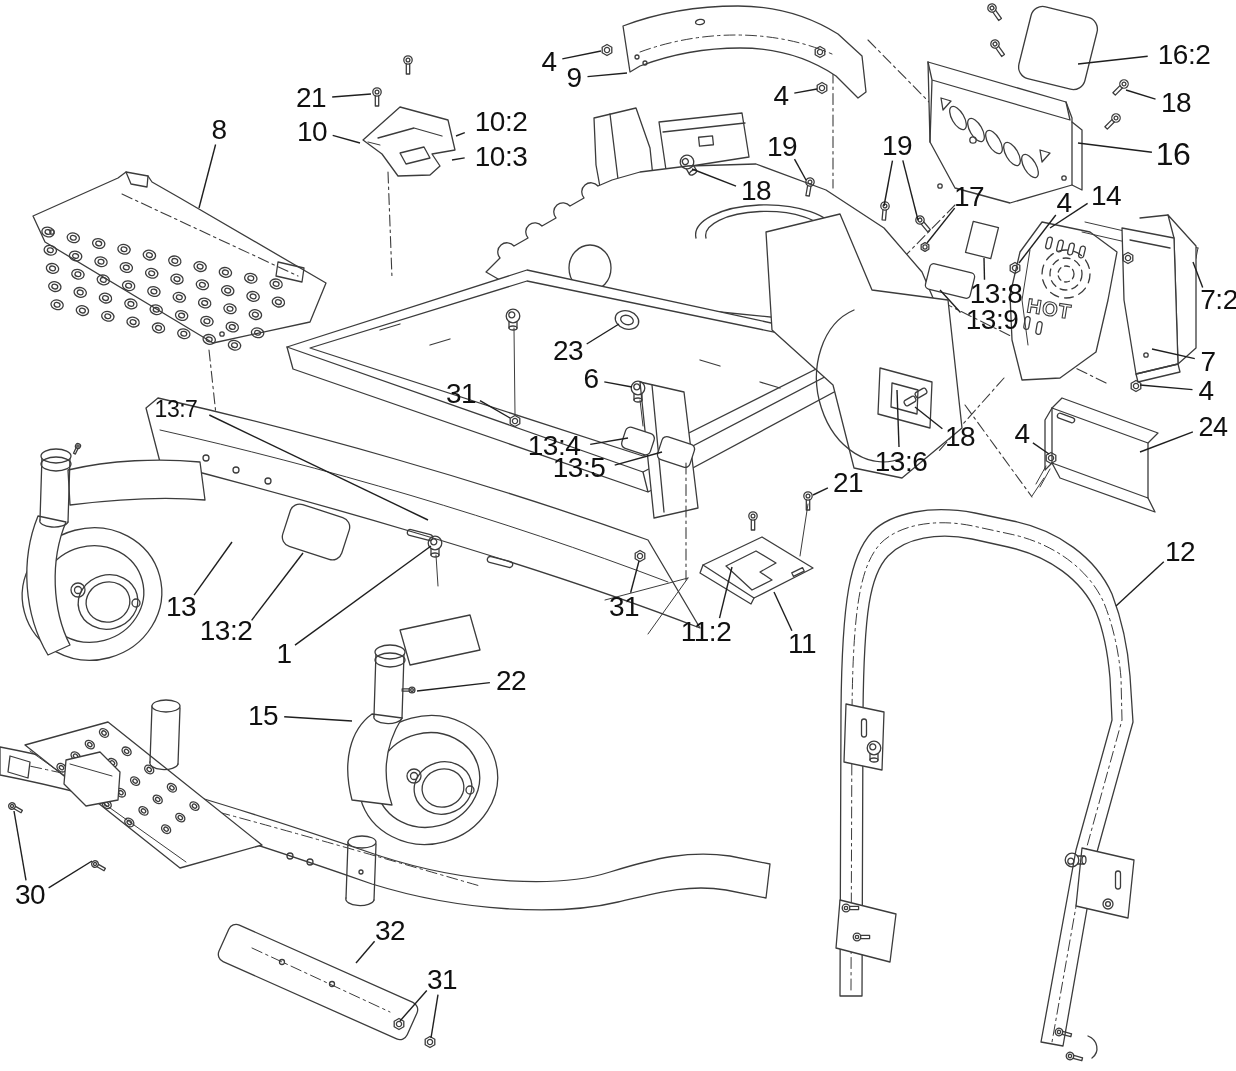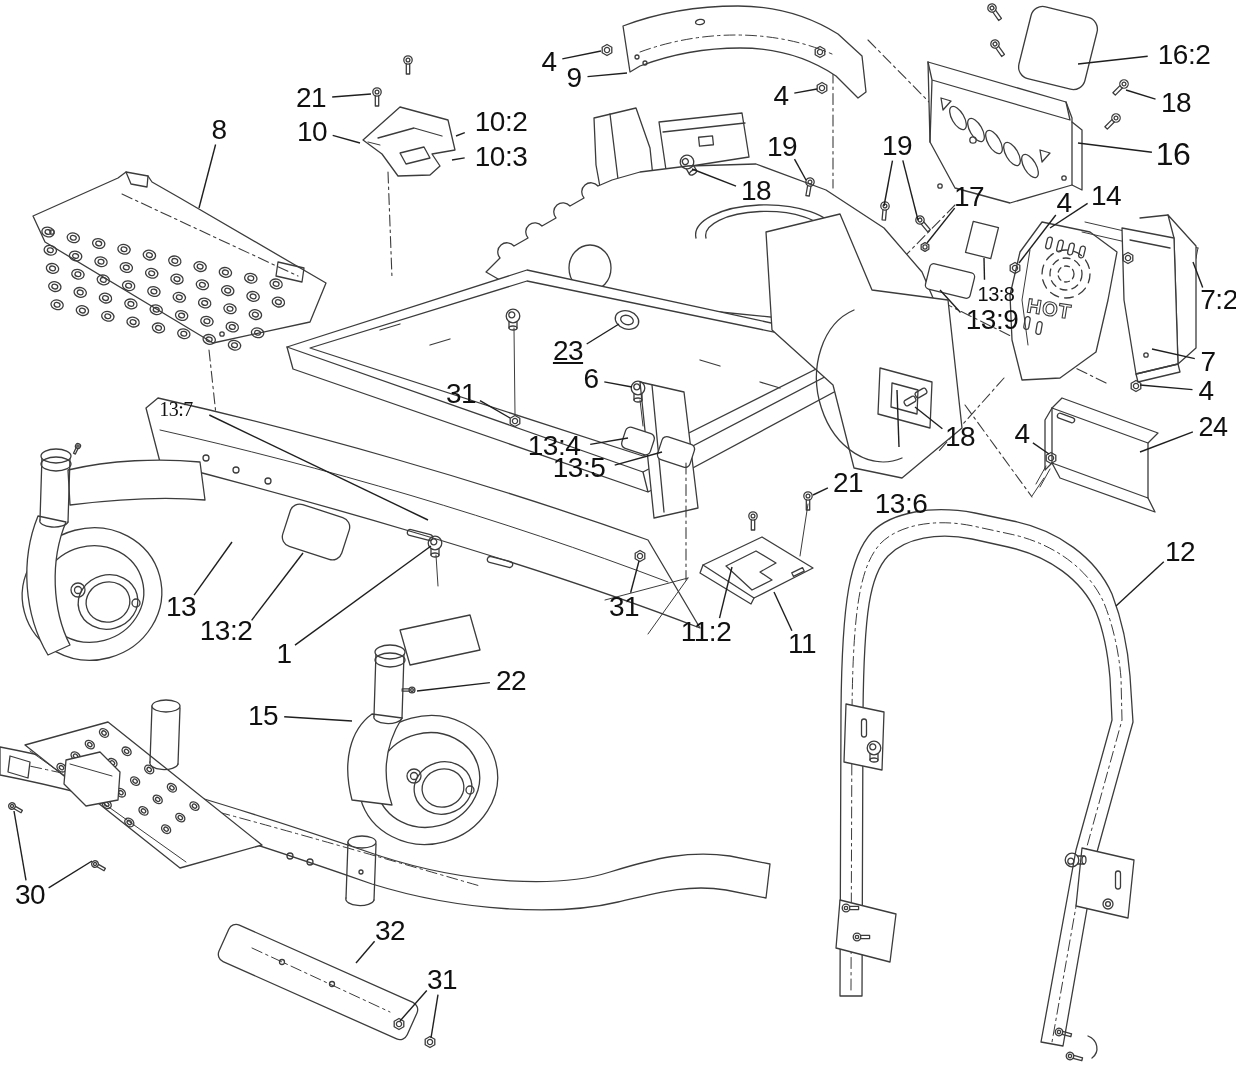--- a/index.html
+++ b/index.html
@@ -528,7 +528,7 @@
       <div class="callout" style="left: 969px; top: 197px; color: rgb(16, 16, 16); font-size: 28px;">17</div>
       <div class="callout" style="left: 1064px; top: 203px; color: rgb(16, 16, 16); font-size: 28px;">4</div>
       <div class="callout" style="left: 1106px; top: 196px; color: rgb(16, 16, 16); font-size: 28px;">14</div>
-      <div class="callout" style="left: 996px; top: 294px; color: rgb(16, 16, 16); font-size: 20px;">13:8</div>
+      <div class="callout" style="left: 996px; top: 294px; color: rgb(16, 16, 16); font-size: 28px;">13:8</div>
       <div class="callout" style="left: 992px; top: 320px; color: rgb(16, 16, 16); font-size: 28px;">13:9</div>
       <div class="callout" style="left: 1219px; top: 300px; color: rgb(16, 16, 16); font-size: 28px;">7:2</div>
       <div class="callout" style="left: 1208px; top: 362px; color: rgb(16, 16, 16); font-size: 28px;">7</div>

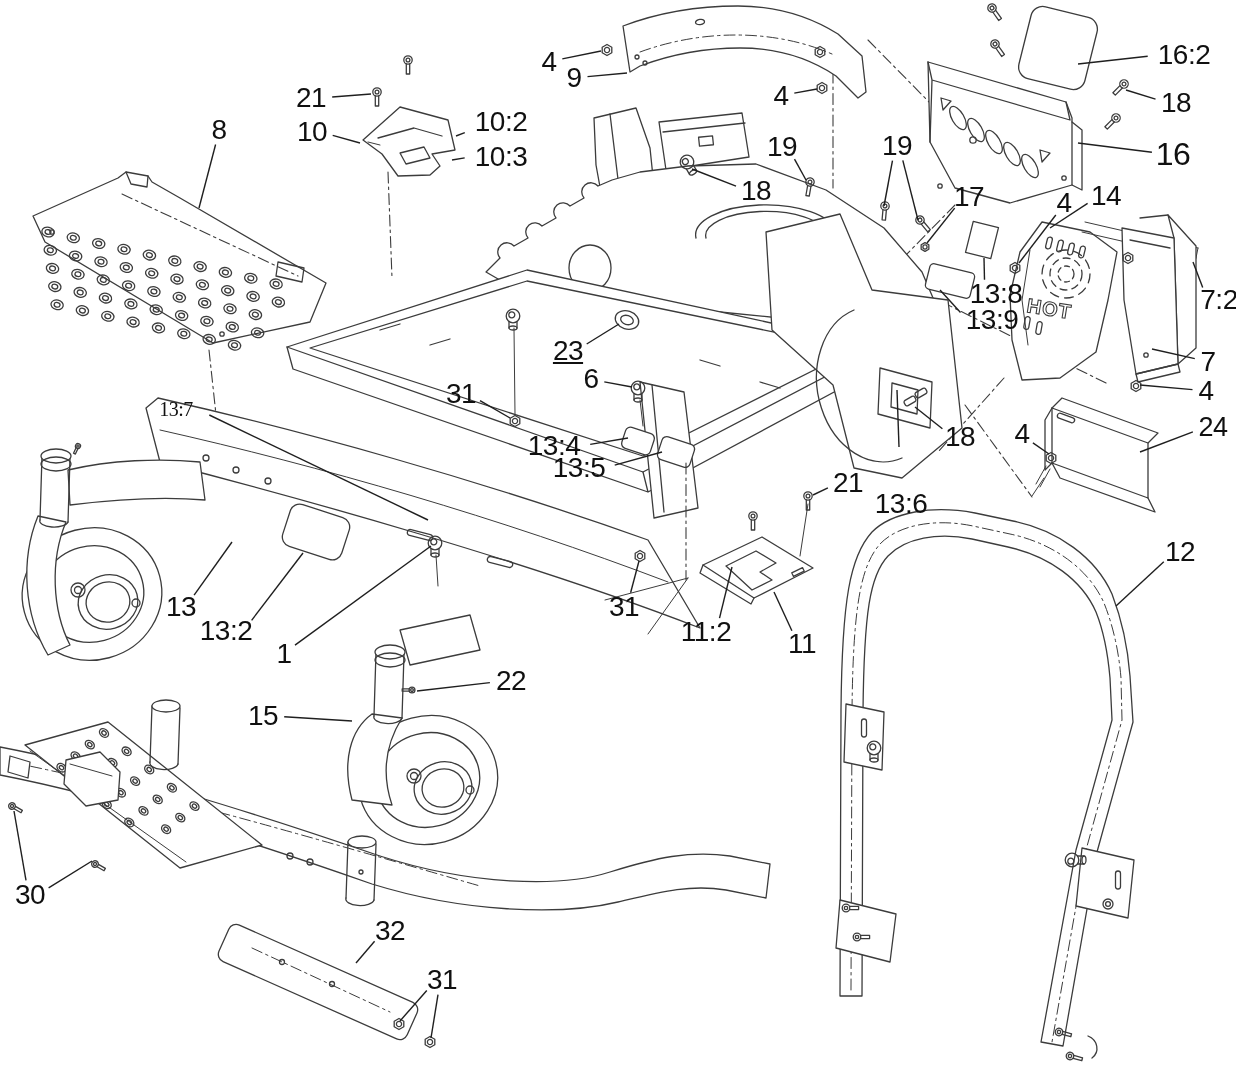--- a/index.html
+++ b/index.html
@@ -533,7 +533,7 @@
       <div class="callout" style="left: 1219px; top: 300px; color: rgb(16, 16, 16); font-size: 28px;">7:2</div>
       <div class="callout" style="left: 1208px; top: 362px; color: rgb(16, 16, 16); font-size: 28px;">7</div>
       <div class="callout" style="left: 1206px; top: 391px; color: rgb(16, 16, 16); font-size: 28px;">4</div>
-      <div class="callout" style="left: 568px; top: 351px; color: rgb(16, 16, 16); font-size: 28px; text-decoration: underline;">23</div>
+      <div class="callout" style="left: 568px; top: 351px; color: rgb(16, 16, 16); font-size: 28px;">23</div>
       <div class="callout" style="left: 591px; top: 379px; color: rgb(16, 16, 16); font-size: 28px;">6</div>
       <div class="callout" style="left: 461px; top: 394px; color: rgb(16, 16, 16); font-size: 28px;">31</div>
       <div class="callout" style="left: 554px; top: 446px; color: rgb(16, 16, 16); font-size: 28px;">13:4</div>

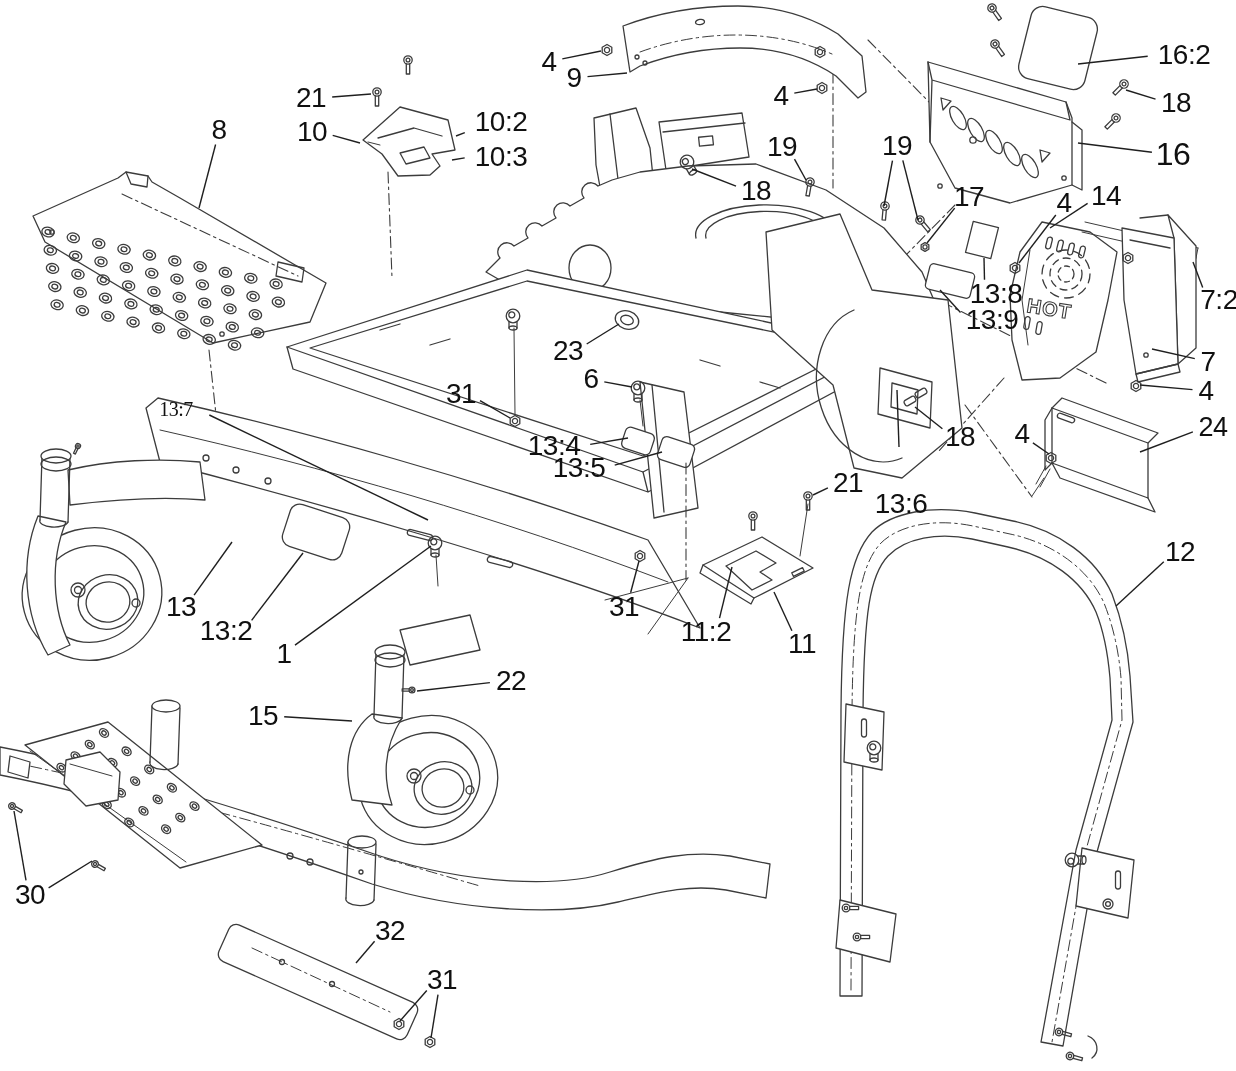--- a/index.html
+++ b/index.html
@@ -542,7 +542,7 @@
       <div class="callout" style="left: 901px; top: 462px; color: rgb(16, 16, 16); font-size: 28px; margin-top: 42px;">13:6</div>
       <div class="callout" style="left: 1022px; top: 434px; color: rgb(16, 16, 16); font-size: 28px;">4</div>
       <div class="callout" style="left: 1213px; top: 427px; color: rgb(16, 16, 16); font-size: 27px;">24</div>
-      <div class="callout" style="left: 176px; top: 409px; color: rgb(16, 16, 16); font-size: 20px; font-family: Liberation Serif, serif;">13:7</div>
+      <div class="callout" style="left: 176px; top: 409px; color: rgb(16, 16, 16); font-size: 23px;">13:7</div>
       <div class="callout" style="left: 181px; top: 607px; color: rgb(16, 16, 16); font-size: 28px;">13</div>
       <div class="callout" style="left: 226px; top: 631px; color: rgb(16, 16, 16); font-size: 28px;">13:2</div>
       <div class="callout" style="left: 284px; top: 654px; color: rgb(16, 16, 16); font-size: 28px;">1</div>

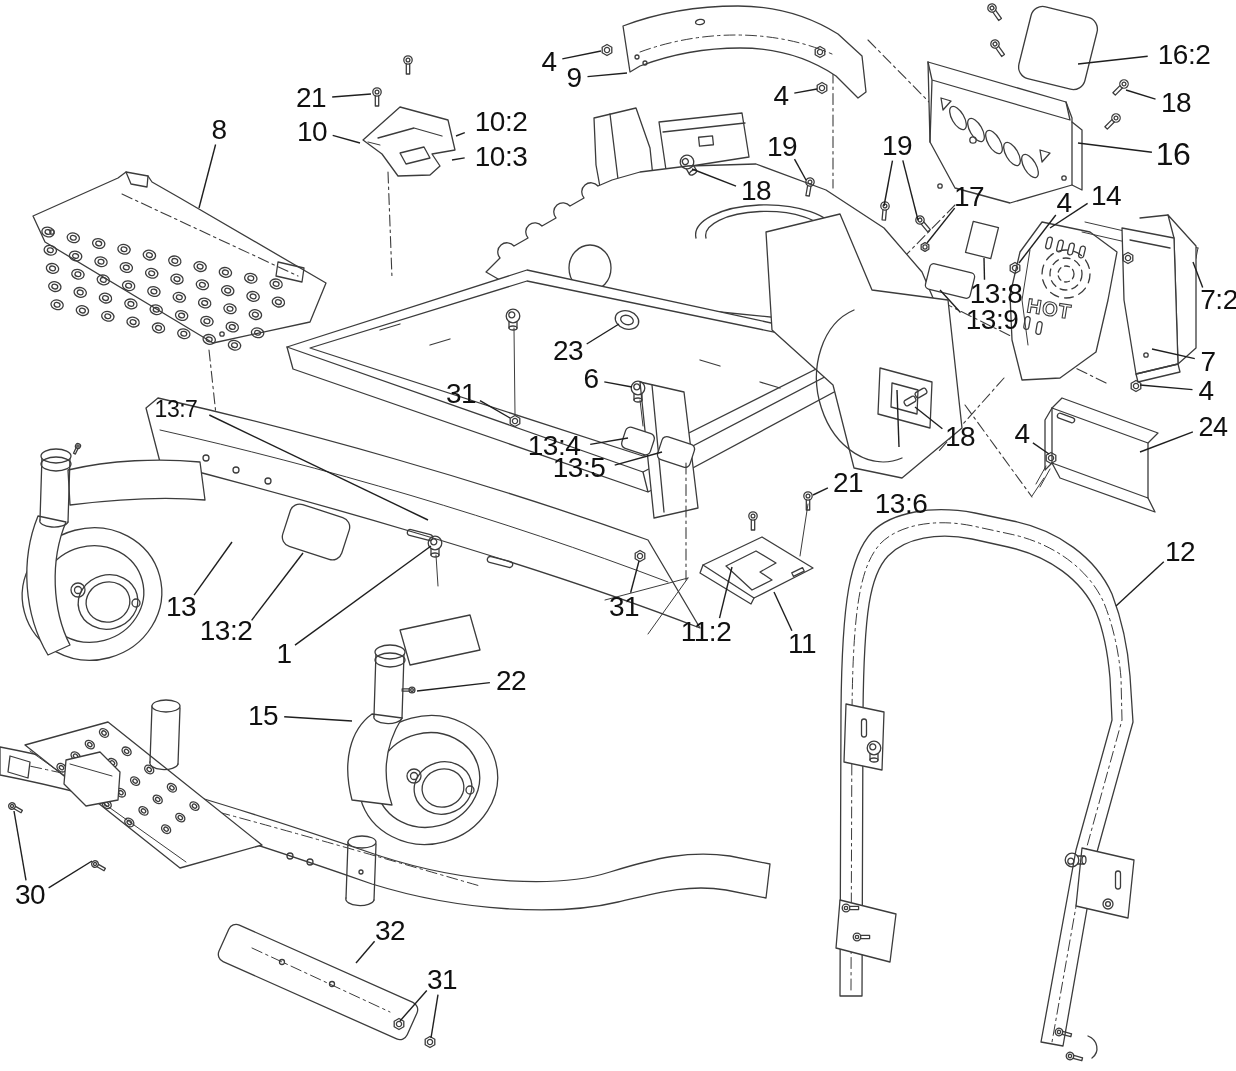--- a/index.html
+++ b/index.html
@@ -539,7 +539,7 @@
       <div class="callout" style="left: 554px; top: 446px; color: rgb(16, 16, 16); font-size: 28px;">13:4</div>
       <div class="callout" style="left: 579px; top: 468px; color: rgb(16, 16, 16); font-size: 28px;">13:5</div>
       <div class="callout" style="left: 960px; top: 437px; color: rgb(16, 16, 16); font-size: 28px;">18</div>
-      <div class="callout" style="left: 901px; top: 462px; color: rgb(16, 16, 16); font-size: 28px; margin-top: 42px;">13:6</div>
+      <div class="callout" style="left: 901px; top: 462px; color: rgb(16, 16, 16); font-size: 28px;">13:6</div>
       <div class="callout" style="left: 1022px; top: 434px; color: rgb(16, 16, 16); font-size: 28px;">4</div>
       <div class="callout" style="left: 1213px; top: 427px; color: rgb(16, 16, 16); font-size: 27px;">24</div>
       <div class="callout" style="left: 176px; top: 409px; color: rgb(16, 16, 16); font-size: 23px;">13:7</div>

